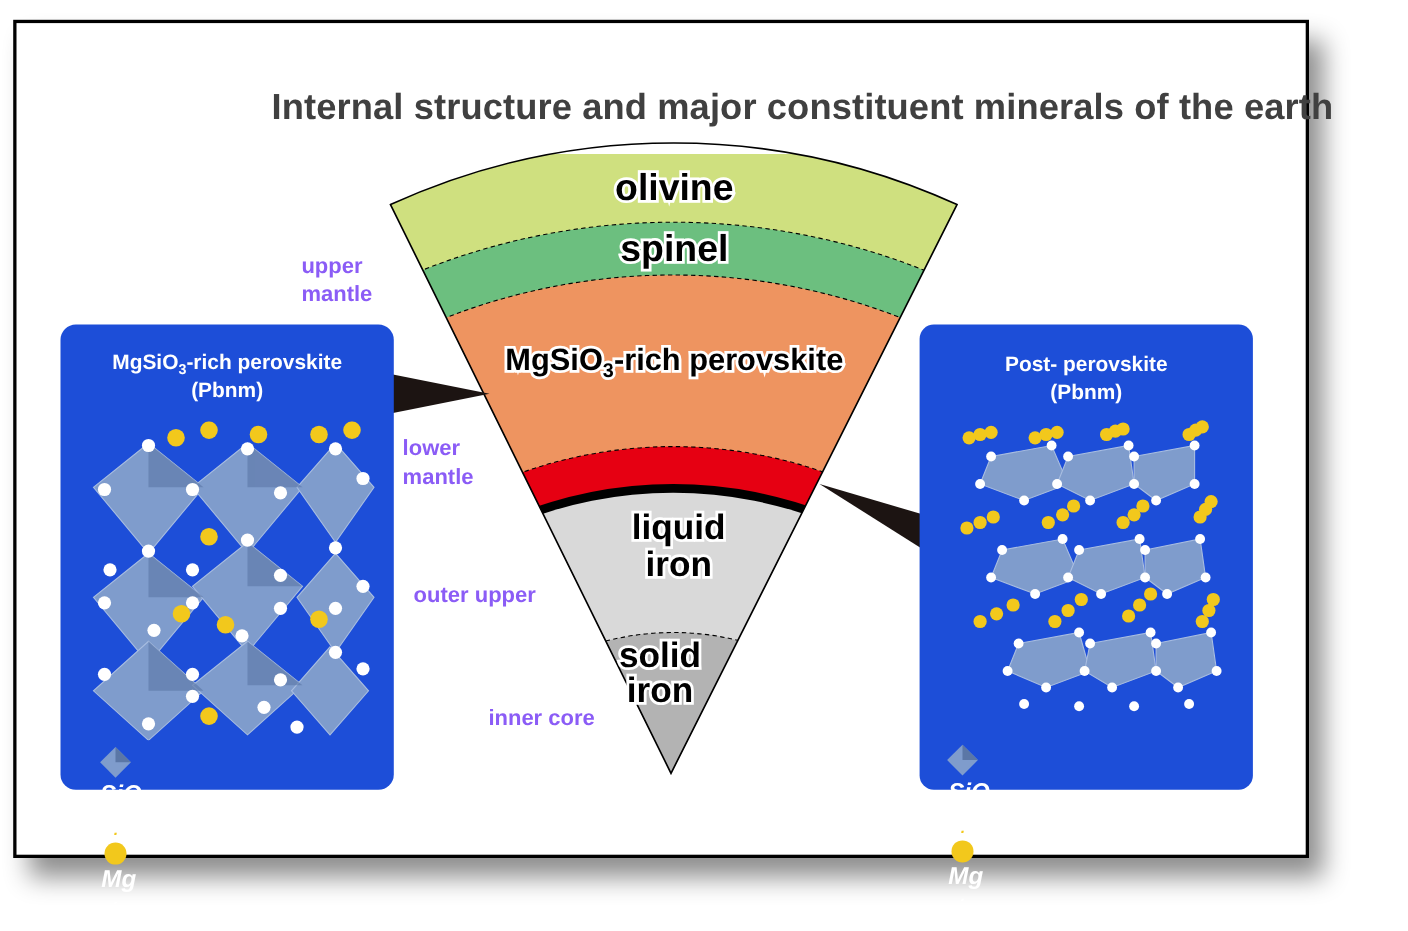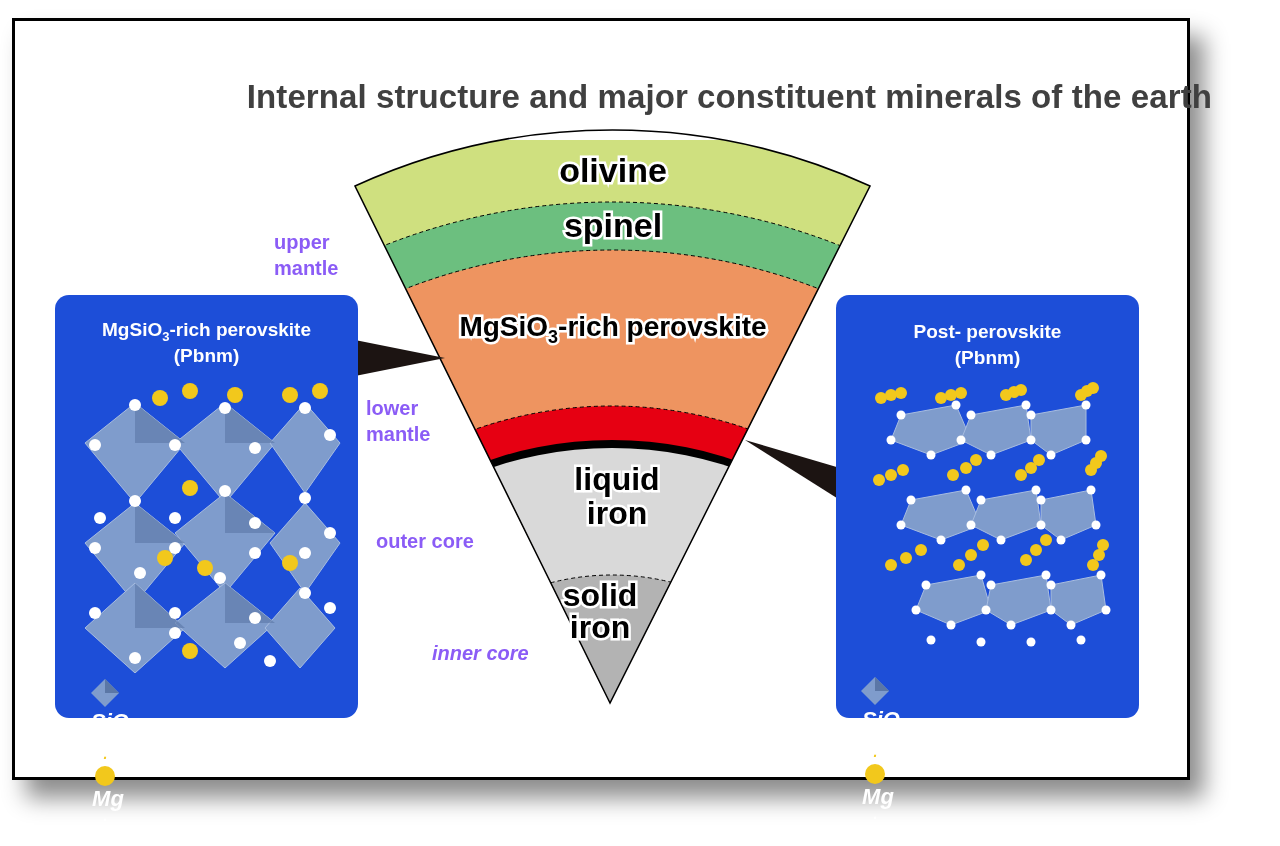--- a/index.html
+++ b/index.html
@@ -65,7 +65,7 @@
   <div>lower</div>
   <div>mantle</div>
 </div>
-<div class="side-label" style="left:376px;top:528px;">outer core</div>
+<div class="side-label" style="left:376px;top:528px;">outer upper</div>
 <div class="side-label" style="left:432px;top:640px;font-style:italic;">inner core</div>
 
 <div class="panel" style="left:55px;top:295px;width:303px;height:423px;">

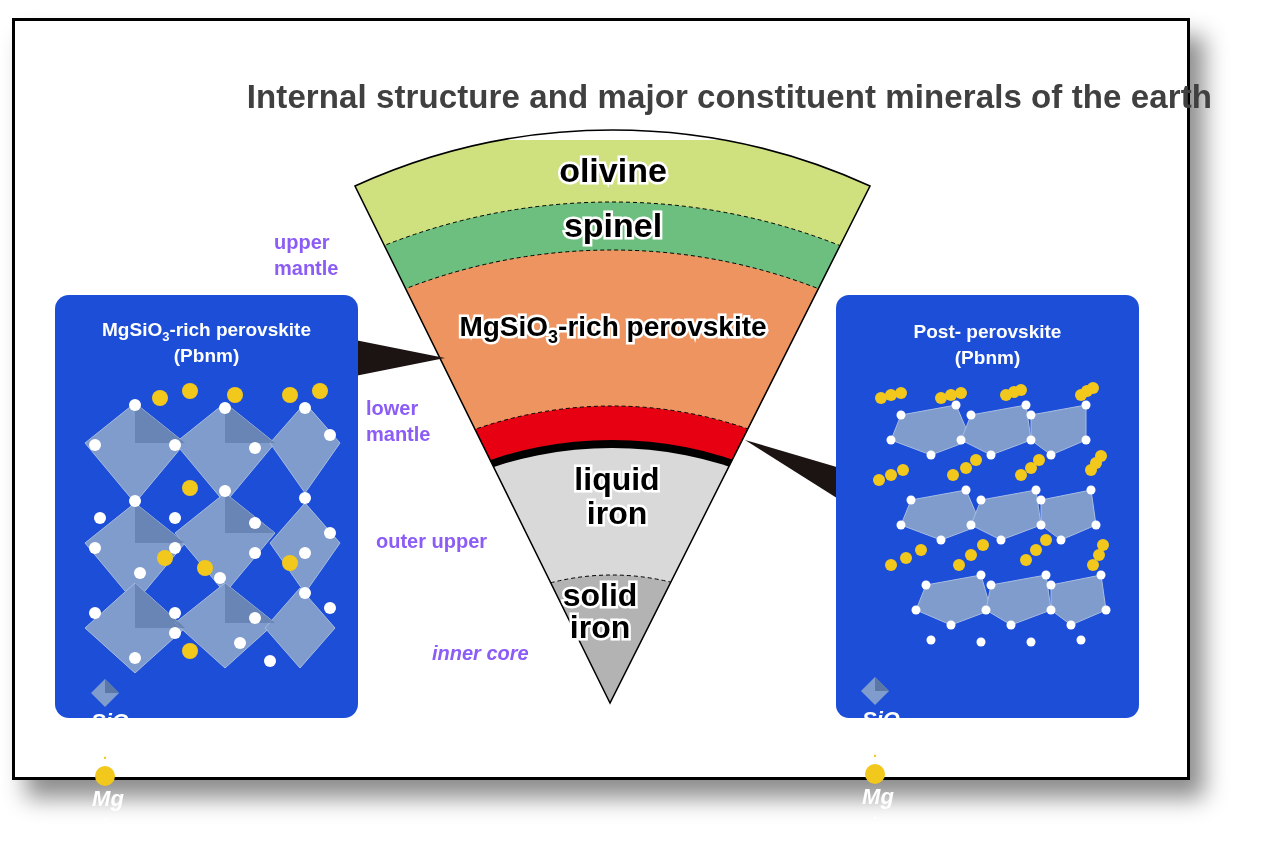--- a/index.html
+++ b/index.html
@@ -66,7 +66,7 @@
   <div>mantle</div>
 </div>
 <div class="side-label" style="left:376px;top:528px;">outer upper</div>
-<div class="side-label" style="left:432px;top:640px;font-style:italic;">inner core</div>
+<div class="side-label" style="left:444px;top:640px;">inner core</div>
 
 <div class="panel" style="left:55px;top:295px;width:303px;height:423px;">
   <div class="panel-title" style="top:22px;">

